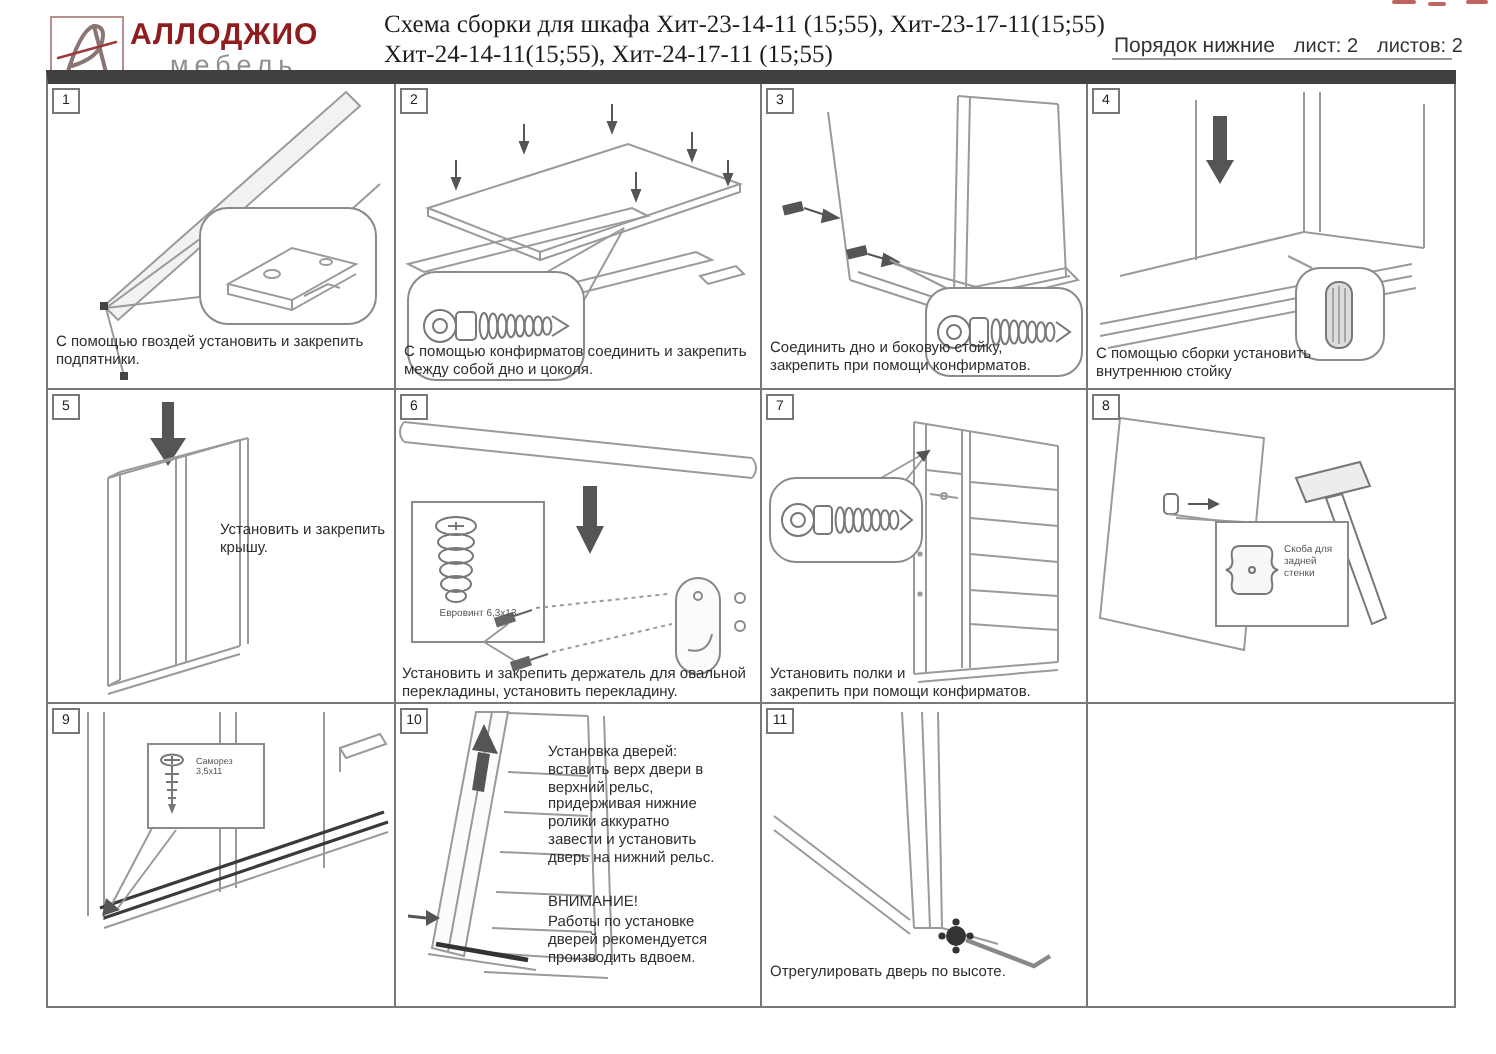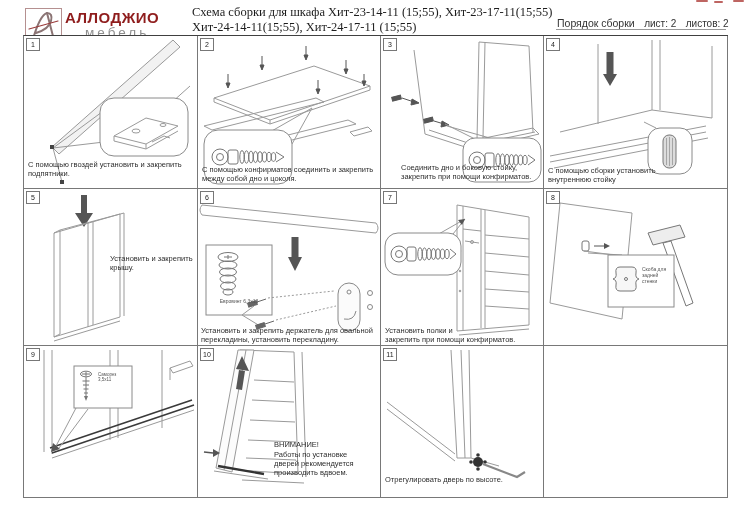--- a/index.html
+++ b/index.html
@@ -54,7 +54,7 @@
     <div>Хит-24-14-11(15;55), Хит-24-17-11 (15;55)</div>
   </div>
   <div class="order">
-    <span class="lbl">Порядок сборки</span>
+    <span class="lbl">Порядок нижние</span>
     <span class="num">лист: 2</span>
     <span class="num">листов: 2</span>
   </div>

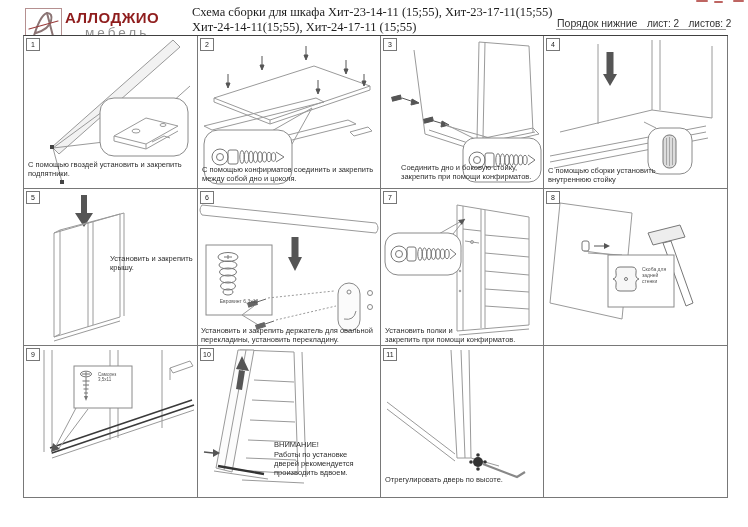--- a/index.html
+++ b/index.html
@@ -21,7 +21,7 @@
   .sheet{position:absolute;left:23px;top:35px;display:grid;
          grid-template-columns:174px 183px 163px 184px;
          grid-template-rows:153px 157px 152px;
-         border-top:1px solid #404040;border-left:1px solid #787878;}
+         border-top:7px solid #404040;border-left:1px solid #787878;}
   .cell{position:relative;border-right:1px solid #787878;border-bottom:1px solid #787878;
         background:#fff;overflow:hidden;}
   .stepnum{position:absolute;left:2px;top:2px;width:12px;height:11px;border:1px solid #777;

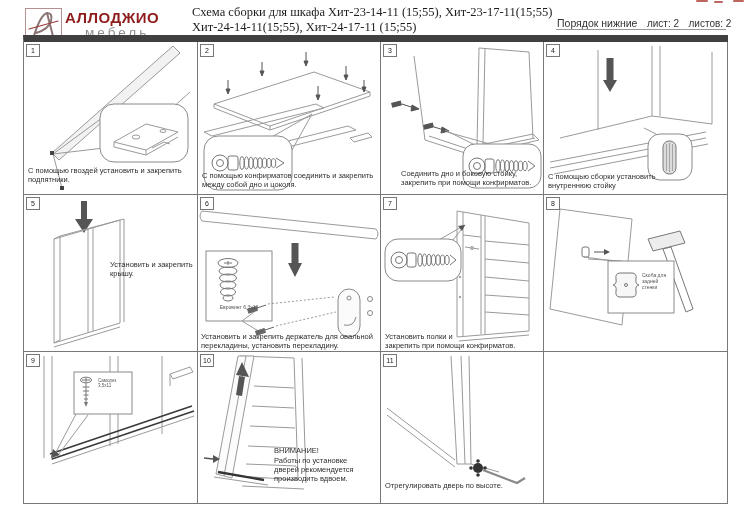--- a/index.html
+++ b/index.html
@@ -177,7 +177,7 @@
           </g>
         </g>
       </svg>
-      <div class="cap" style="left:4px;top:128px;right:3px;margin-left:16px;">Соединить дно и боковую стойку,
+      <div class="cap" style="left:4px;top:128px;right:3px;">Соединить дно и боковую стойку,
 закрепить при помощи конфирматов.</div>
     </div>
 

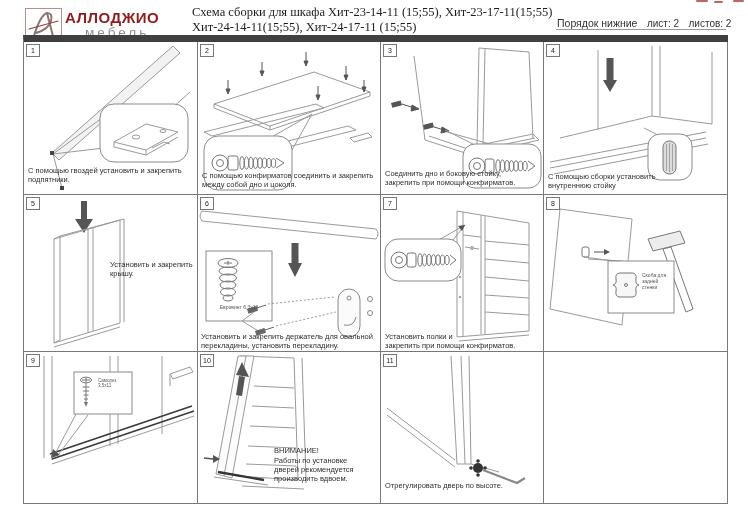--- a/index.html
+++ b/index.html
@@ -409,6 +409,13 @@
           <line x1="16" y1="125" x2="70" y2="133"></line>
         </g>
       </svg>
+      <div class="cap" style="left:76px;top:20px;width:104px;">Установка дверей:
+вставить верх двери в
+верхний рельс,
+придерживая нижние
+ролики аккуратно
+завести и установить
+дверь на нижний рельс.</div>
       <div class="cap" style="left:76px;top:95px;width:104px;">ВНИМАНИЕ!</div>
       <div class="cap" style="left:76px;top:105px;width:104px;">Работы по установке
 дверей рекомендуется

